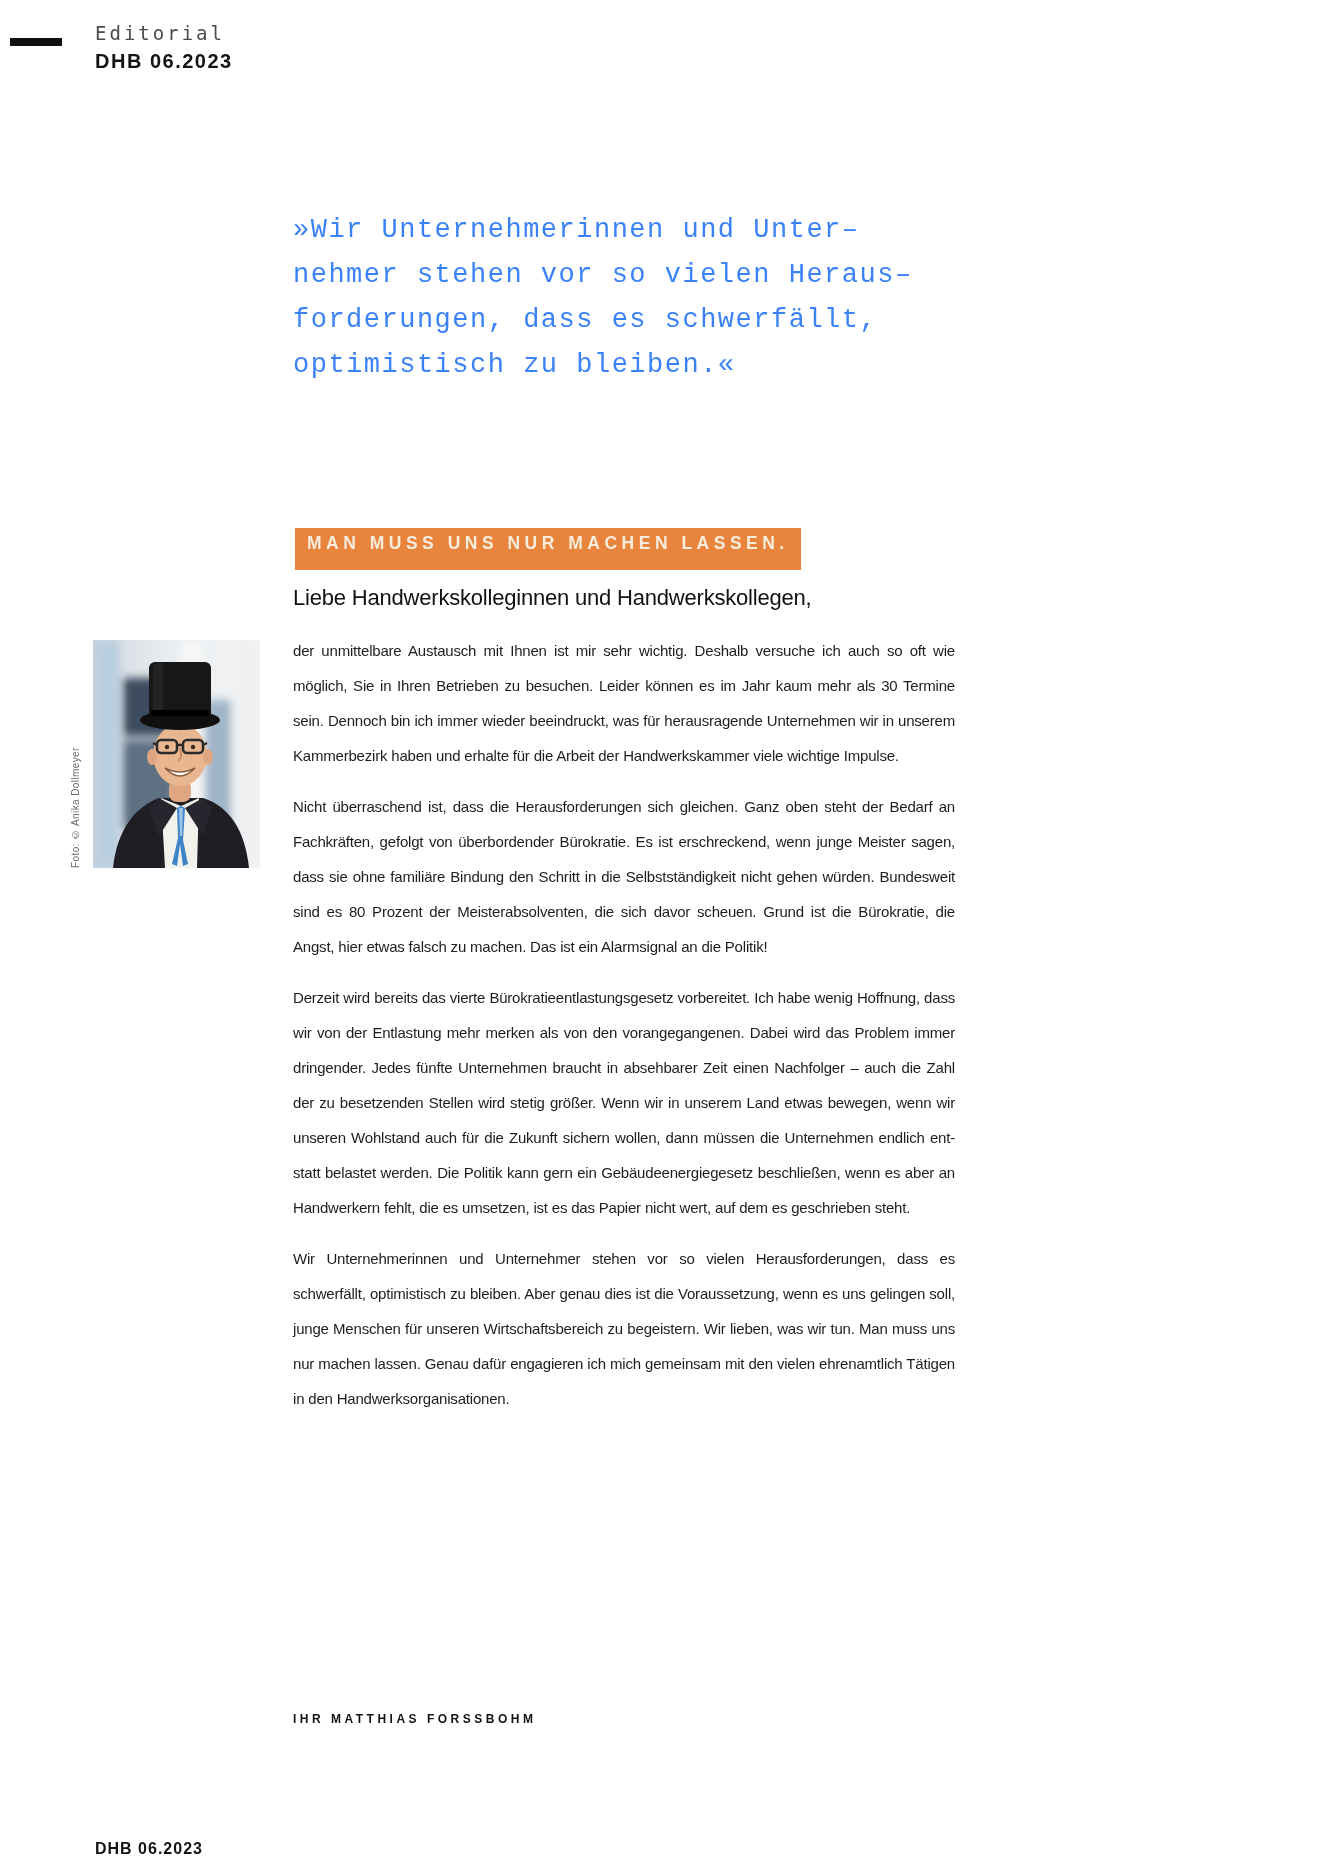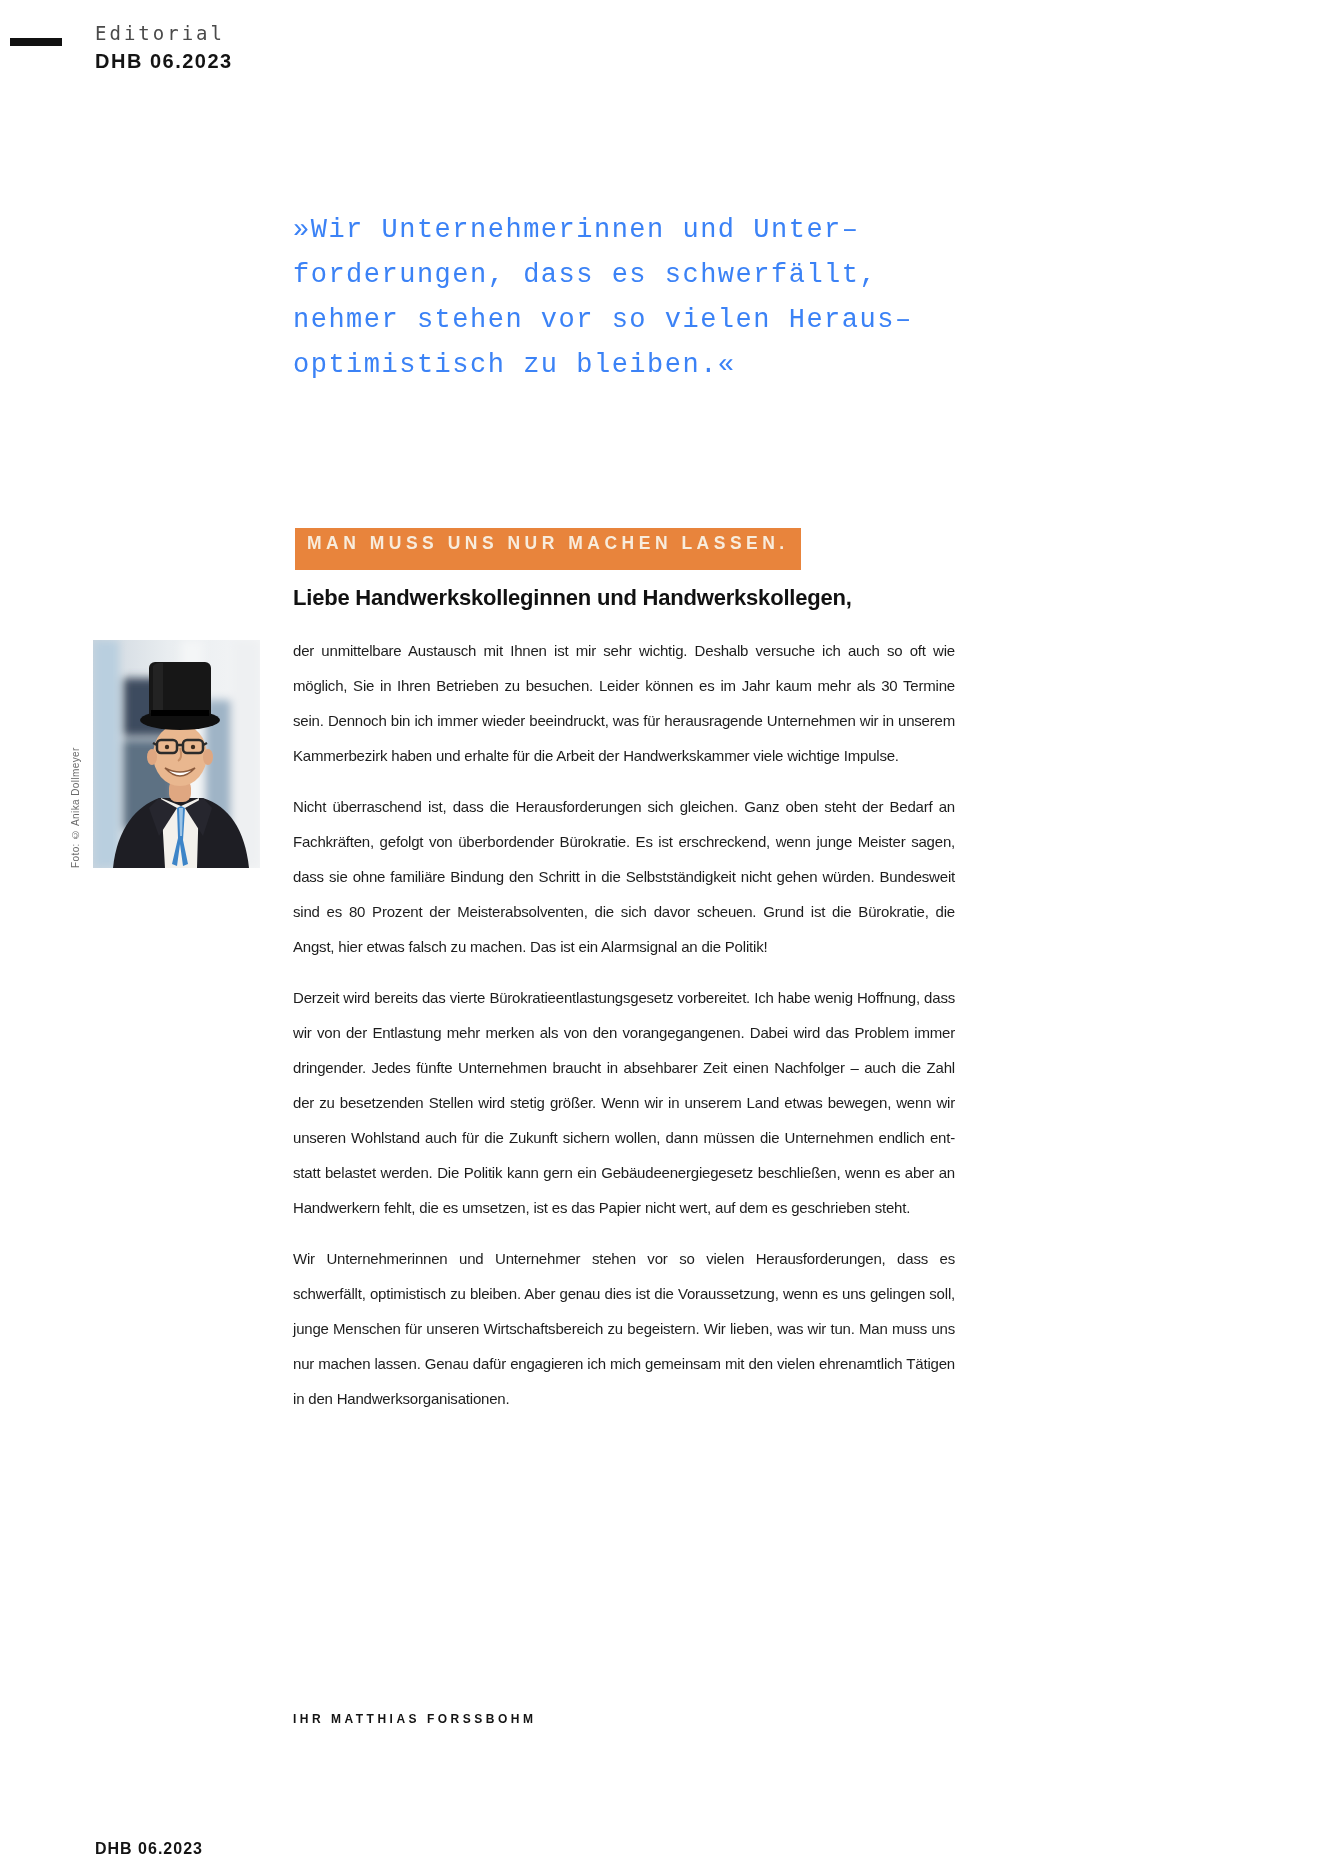--- a/index.html
+++ b/index.html
@@ -66,8 +66,8 @@
 
   <div class="quote">
     <div>»Wir Unternehmerinnen und Unter–</div>
+    <div>nehmer stehen vor so vielen Heraus–</div>
     <div>forderungen, dass es schwerfällt,</div>
-    <div>nehmer stehen vor so vielen Heraus–</div>
     <div>optimistisch zu bleiben.«</div>
   </div>
 

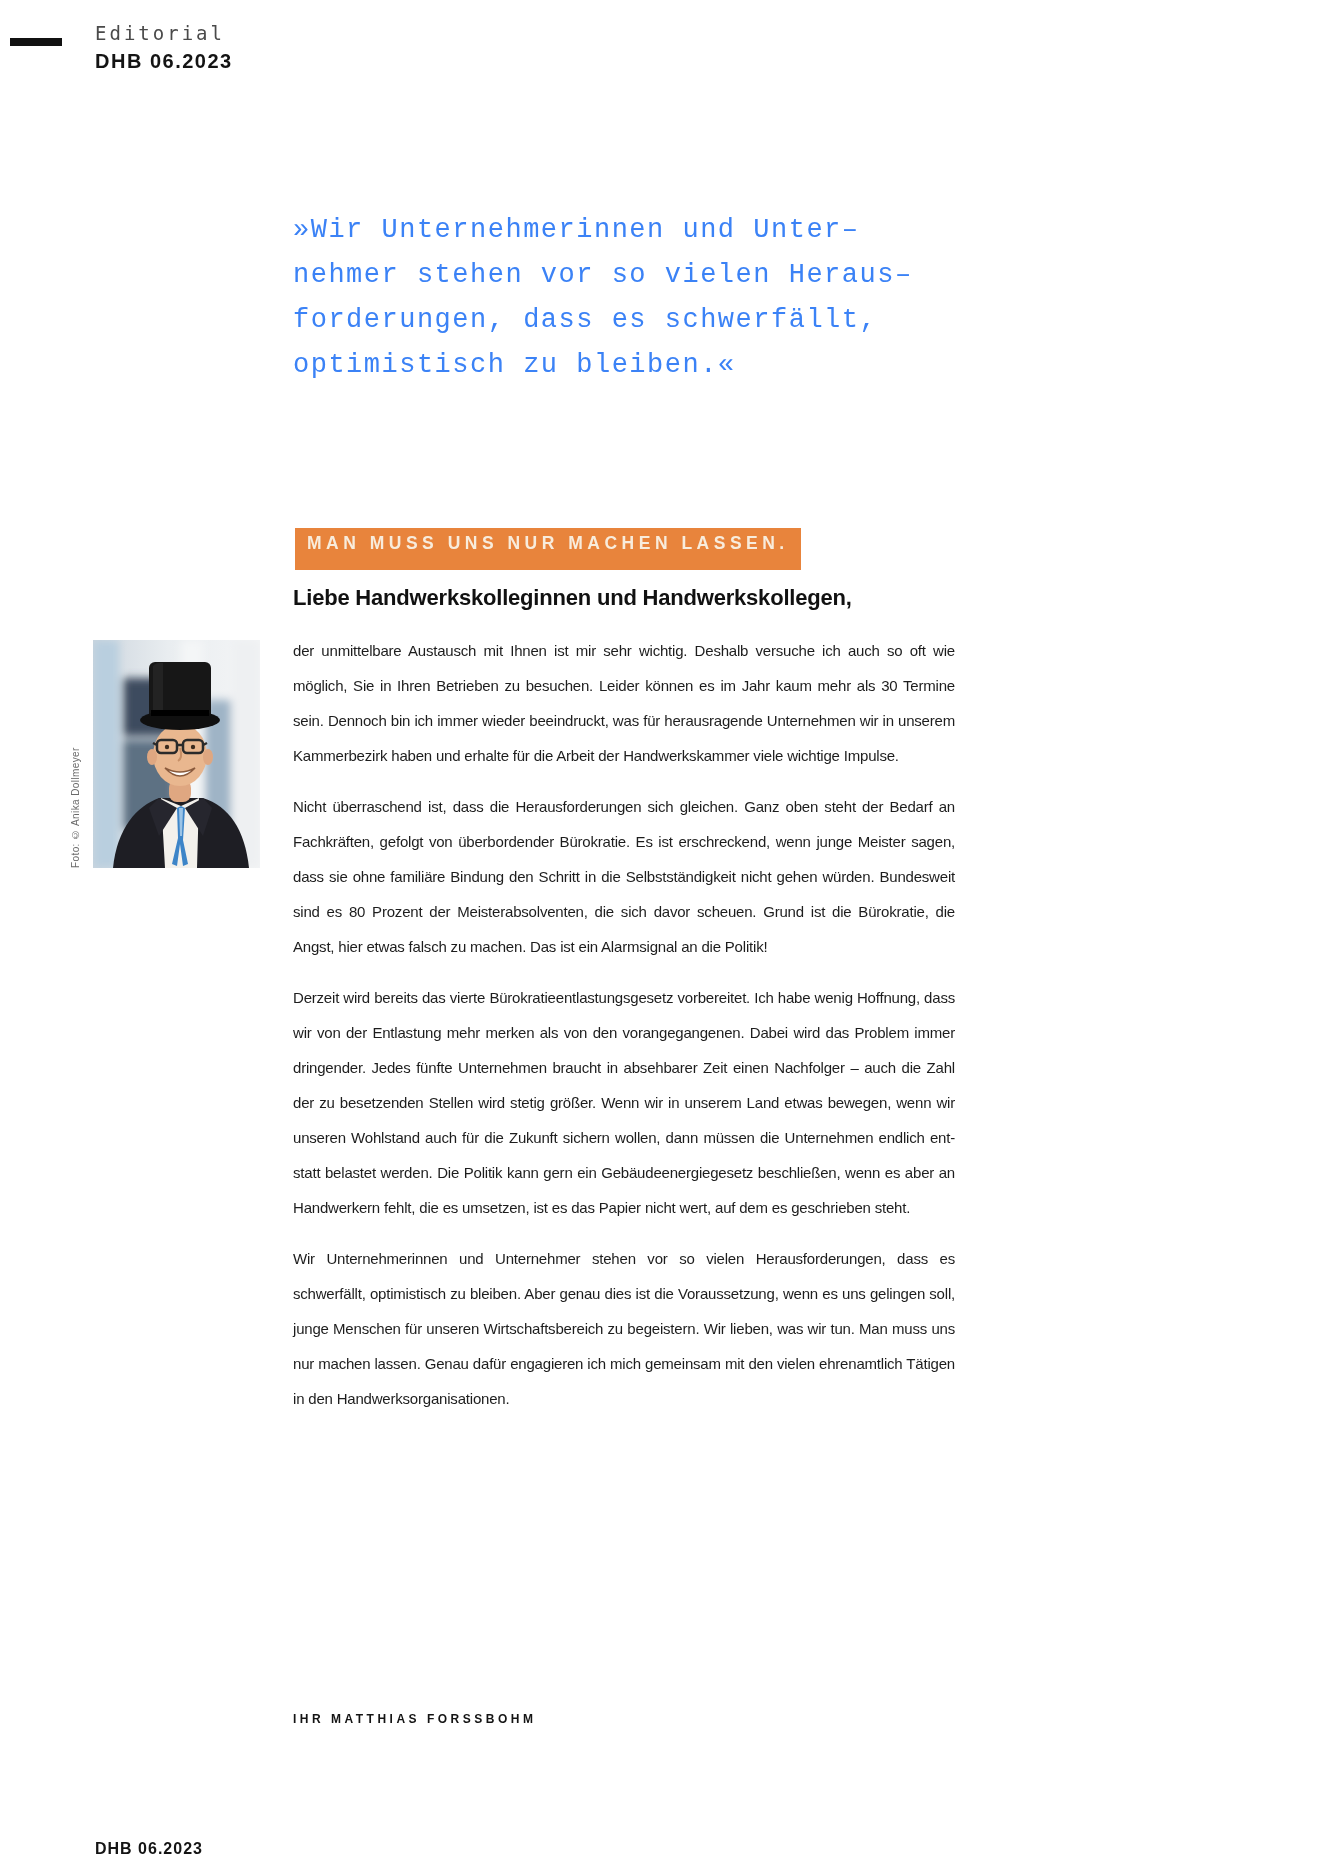--- a/index.html
+++ b/index.html
@@ -24,7 +24,7 @@
             padding:5px 12px 16px 12px;white-space:nowrap;}
 
   
-  .salutation{position:absolute;left:293px;top:585px;font-weight:bold;font-size:22px;
+  .salutation{position:absolute;left:293px;top:585px;font-weight:normal;font-size:22px;
               letter-spacing:-0.2px;color:#111111;}
 
   

